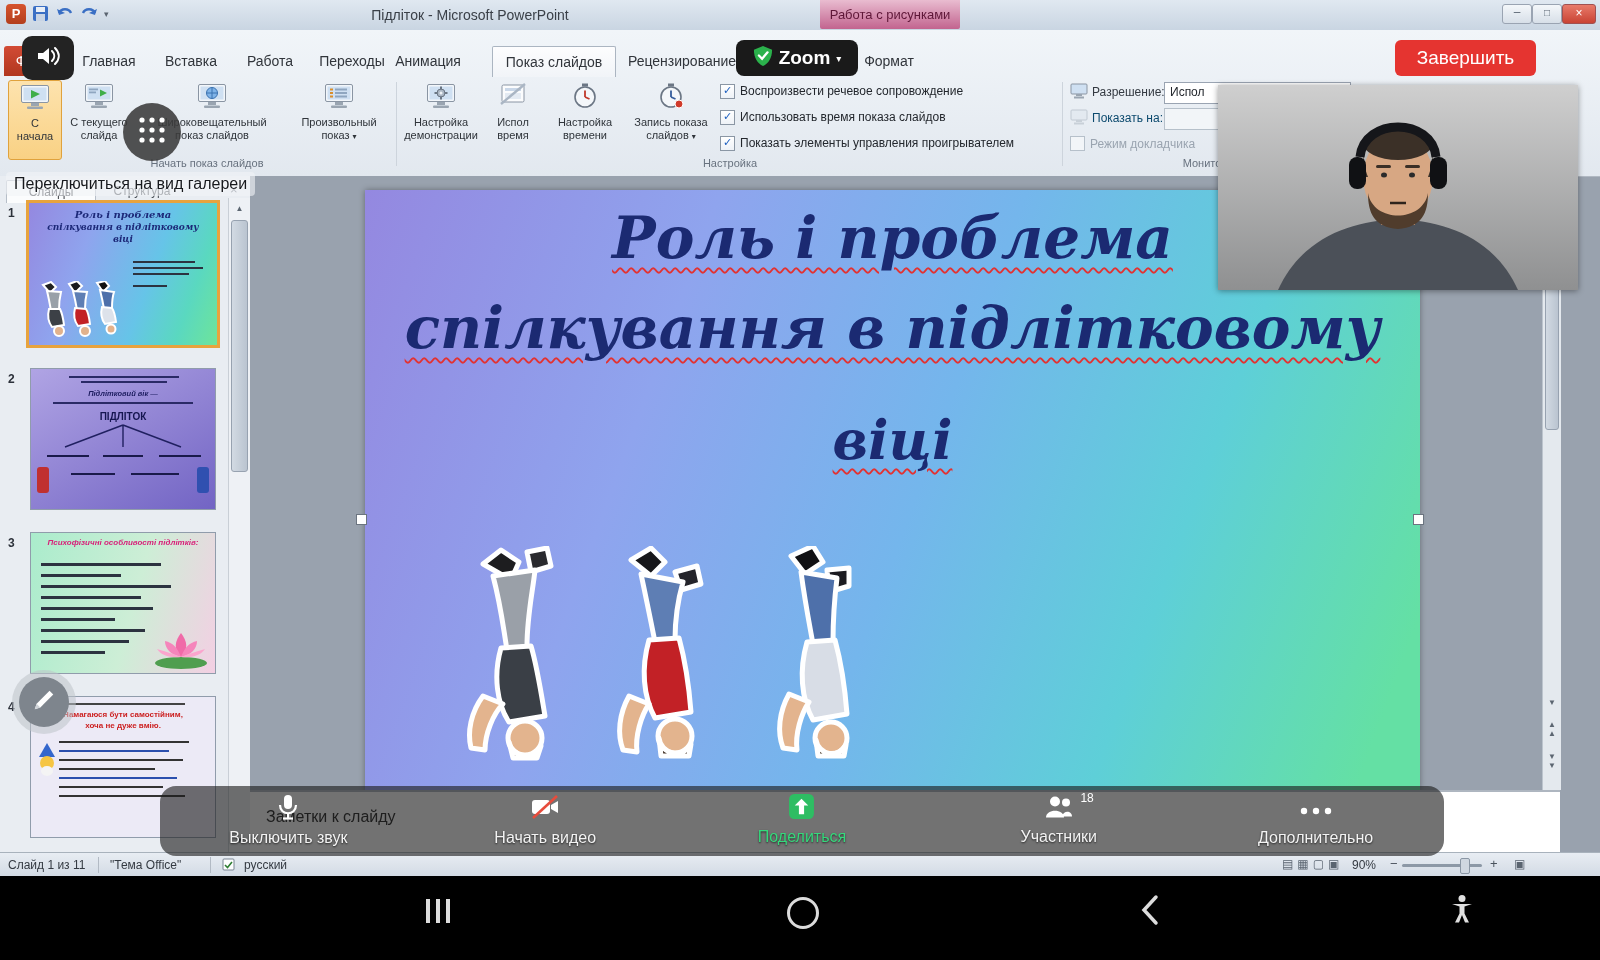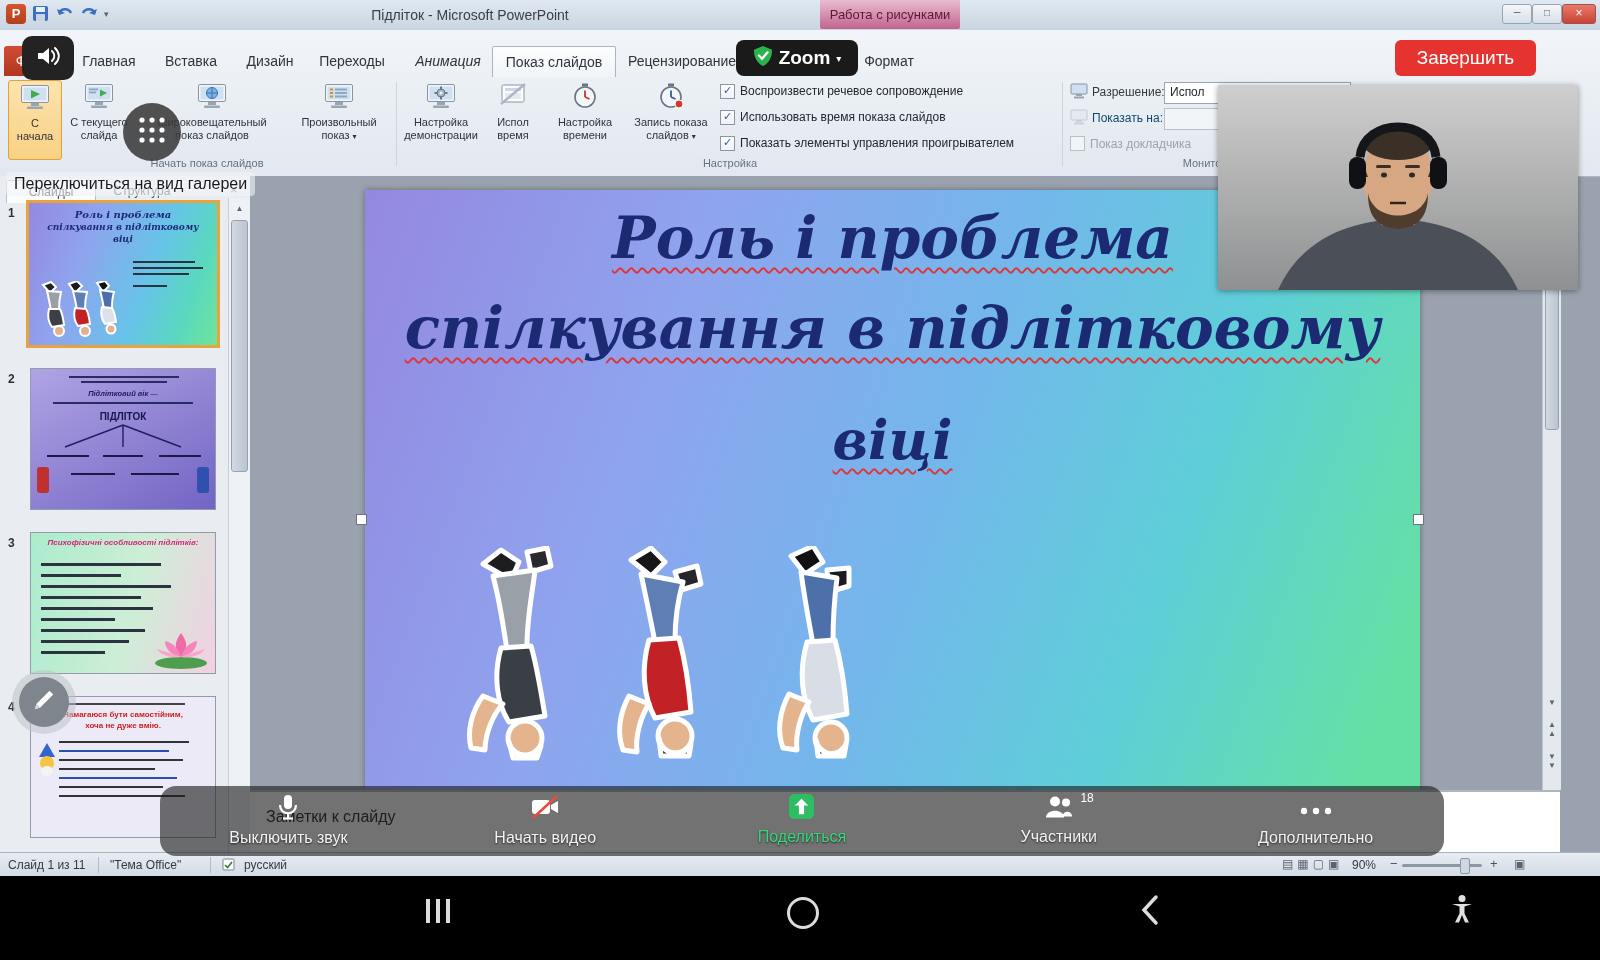--- a/index.html
+++ b/index.html
@@ -75,7 +75,7 @@
   <div class="abs tab" style="left:4px;width:58px;background:linear-gradient(#d24b35,#b1371f);color:#fff;border-radius:3px 3px 0 0;">Файл</div>
   <div class="abs tab" style="left:70px;width:78px;">Главная</div>
   <div class="abs tab" style="left:152px;width:78px;">Вставка</div>
-  <div class="abs tab" style="left:234px;width:72px;">Дизайн</div>
+  <div class="abs tab" style="left:234px;width:72px;">Работа</div>
   <div class="abs tab" style="left:310px;width:84px;">Переходы</div>
   <div class="abs tab" style="left:404px;width:88px;font-style:italic;">Анимация</div>
   <div class="abs tab active" style="left:492px;width:122px;">Показ слайдов</div>

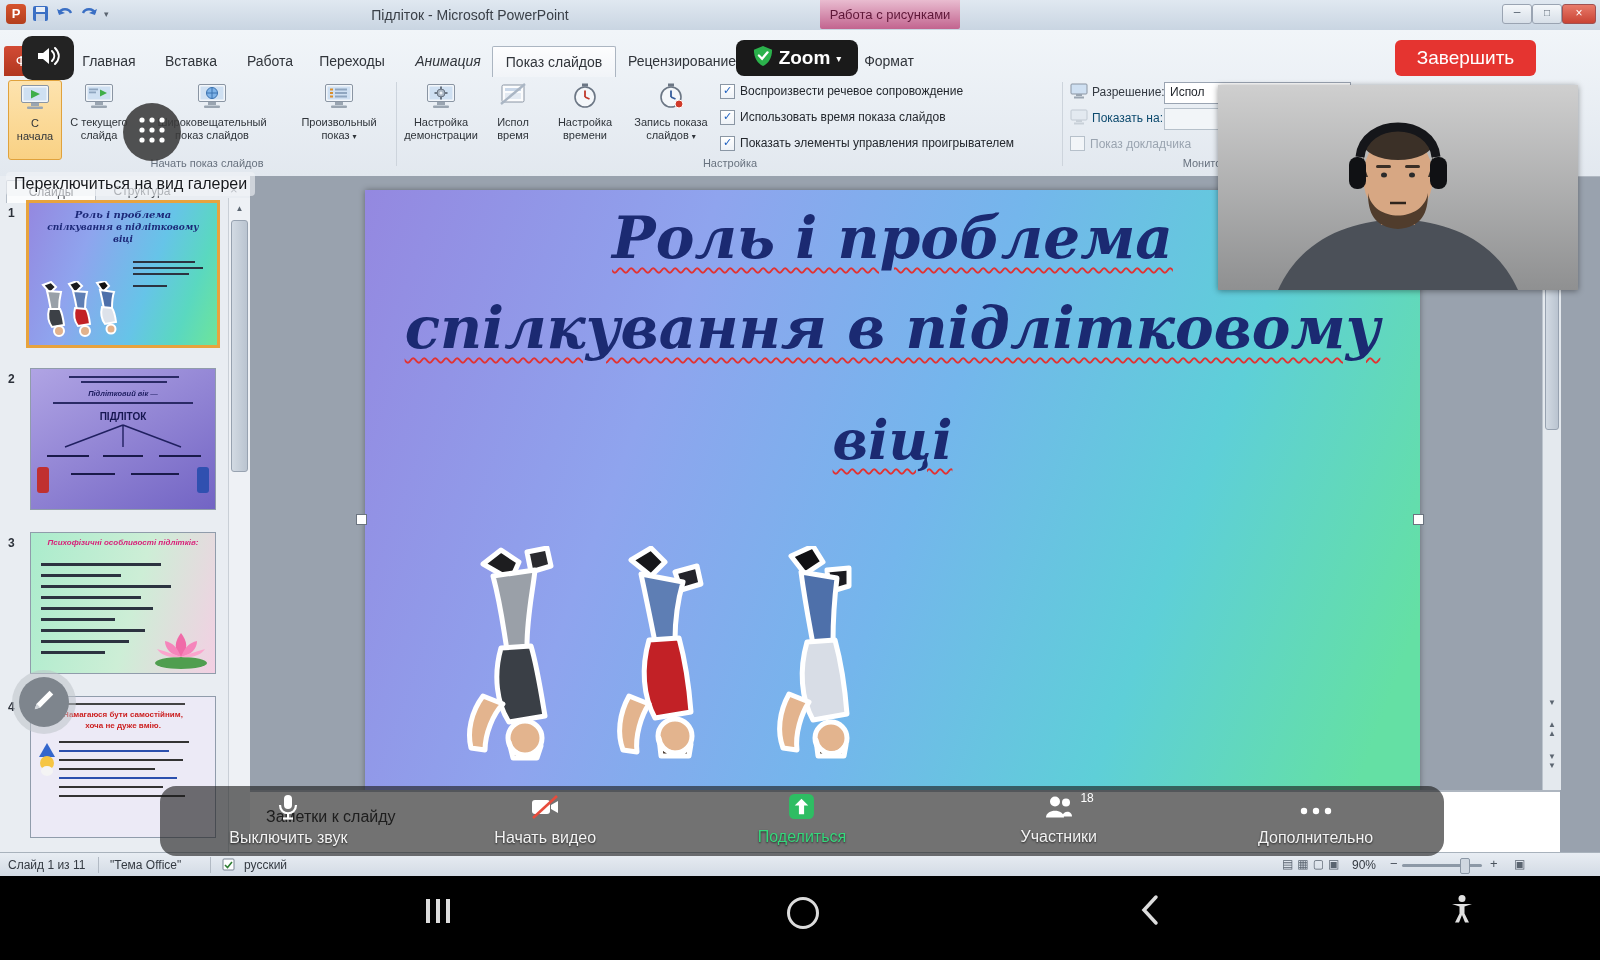--- a/index.html
+++ b/index.html
@@ -77,7 +77,7 @@
   <div class="abs tab" style="left:152px;width:78px;">Вставка</div>
   <div class="abs tab" style="left:234px;width:72px;">Работа</div>
   <div class="abs tab" style="left:310px;width:84px;">Переходы</div>
-  <div class="abs tab" style="left:404px;width:88px;font-style:italic;">Анимация</div>
+  <div class="abs tab" style="left:384px;width:88px;">Анимация</div>
   <div class="abs tab active" style="left:492px;width:122px;">Показ слайдов</div>
   <div class="abs tab" style="left:618px;width:128px;">Рецензирование</div>
   <div class="abs tab" style="left:850px;width:78px;">Формат</div>

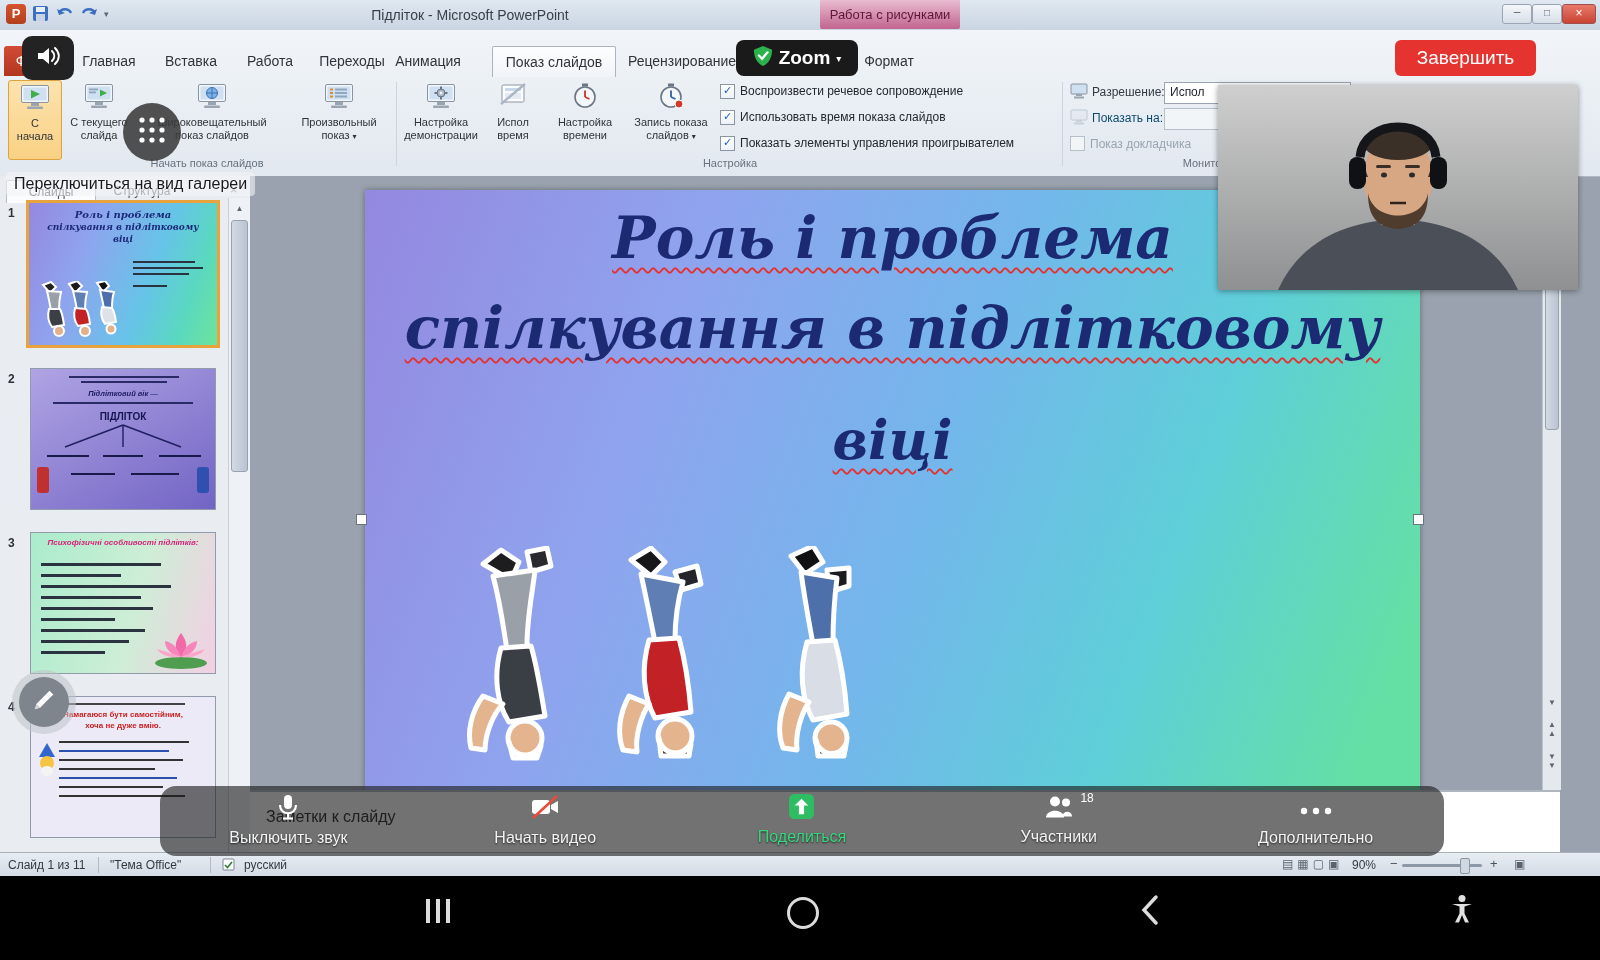--- a/index.html
+++ b/index.html
@@ -217,7 +217,7 @@
   <div class="abs sbtxt" style="left:1092px;top:111px;color:#0c4a6e;">Показать на:</div>
   <div class="abs" style="left:1164px;top:108px;width:180px;height:20px;background:#f2f5f8;border:1px solid #b6c0ca;"></div>
   <div class="abs chkbox" style="left:1070px;top:136px;background:#f2f5f8;border-color:#b6c0ca;"></div>
-  <div class="abs sbtxt" style="left:1090px;top:137px;color:#9aa4b0;">Показ докладчика</div>
+  <div class="abs sbtxt" style="left:1090px;top:137px;color:#9aa4b0;">Режим докладчика</div>
   <div class="abs glabel" style="left:1066px;width:286px;">Мониторы</div>
 
   <div class="abs" style="left:0;top:176px;width:250px;height:676px;background:#e9edf2;border-right:1px solid #c3c9d1;"></div>

